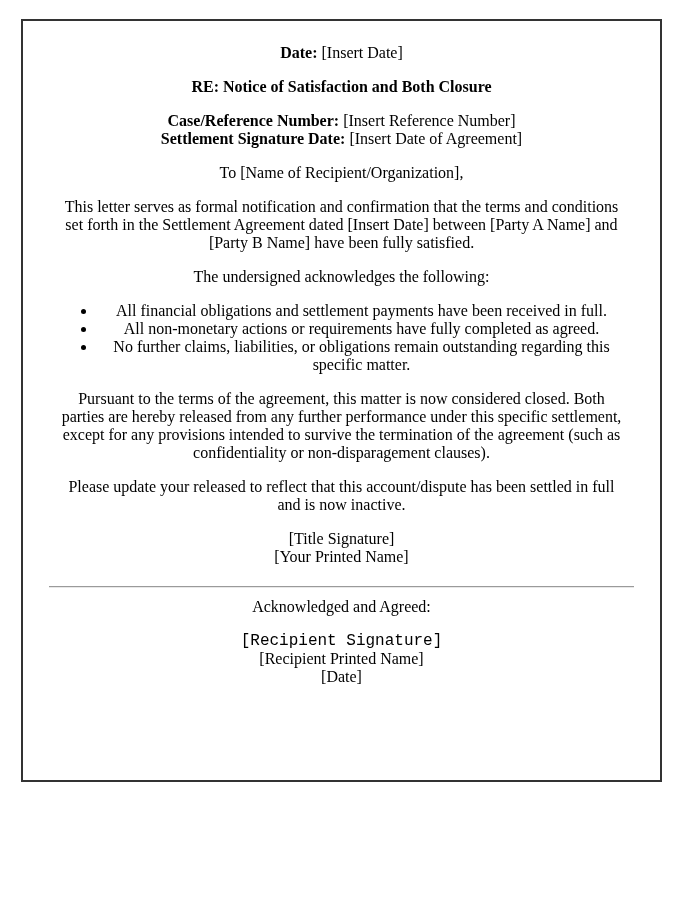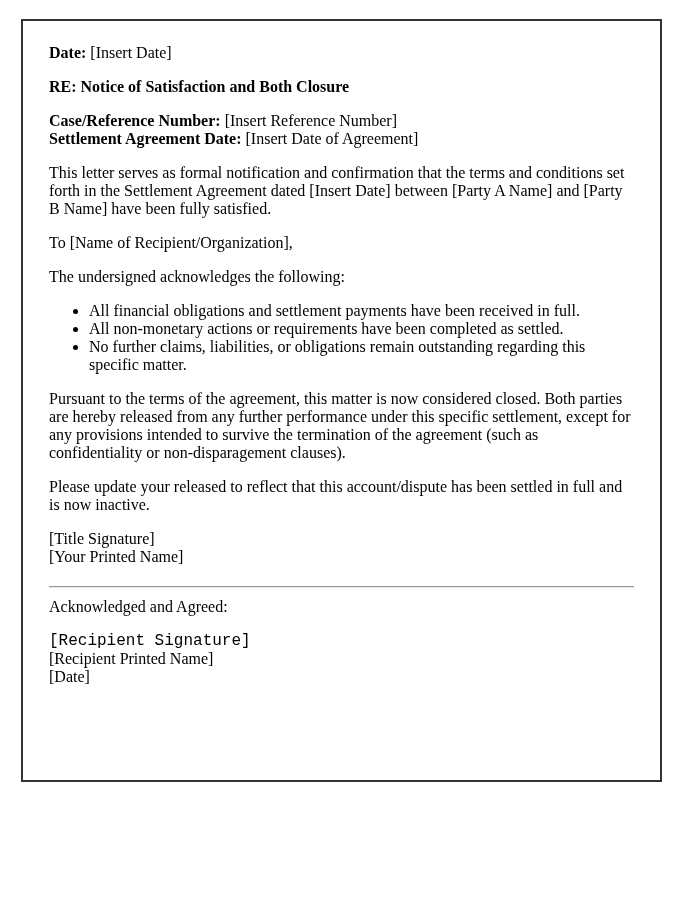--- a/index.html
+++ b/index.html
@@ -29,8 +29,9 @@
     overflow: hidden;
   }
   p, ul {
-    margin: 16px 0;
+    margin: 16px 8px;
     line-height: 18px;
+    text-align: center;
   }
   ul {
     padding-left: 40px;

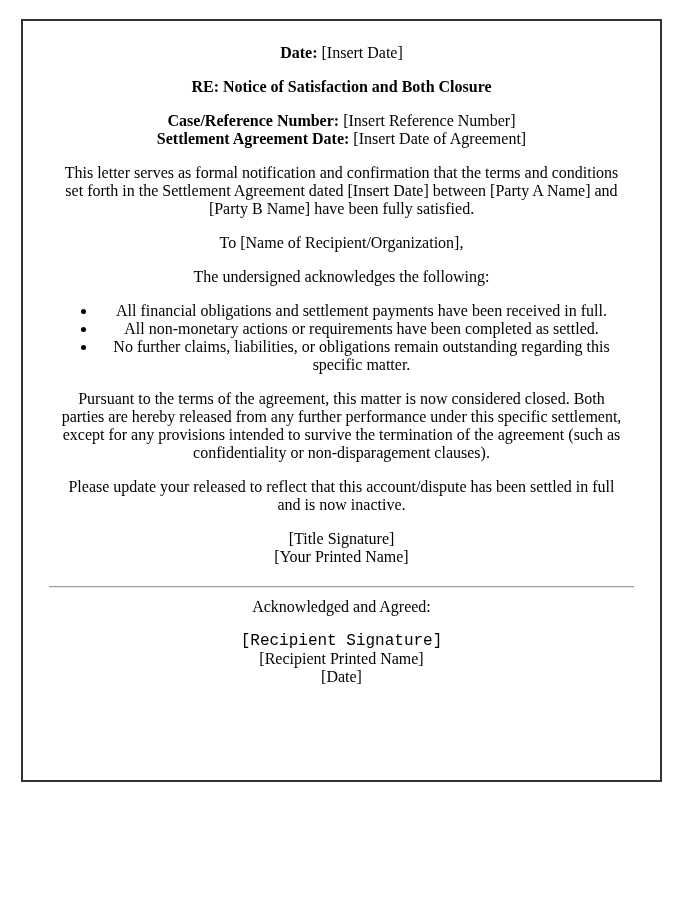--- a/index.html
+++ b/index.html
@@ -77,7 +77,7 @@
       <span class="label">Case/Reference Number:</span><span>[Insert Reference Number]</span>
     </span>
     <span class="line" style="display:block;">
-      <span class="label">Settlement Agreement Date:</span><span>[Insert Date of Agreement]</span>
+      <span class="label">Settlement Signature Date:</span><span>[Insert Date of Agreement]</span>
     </span>
   </p>
 

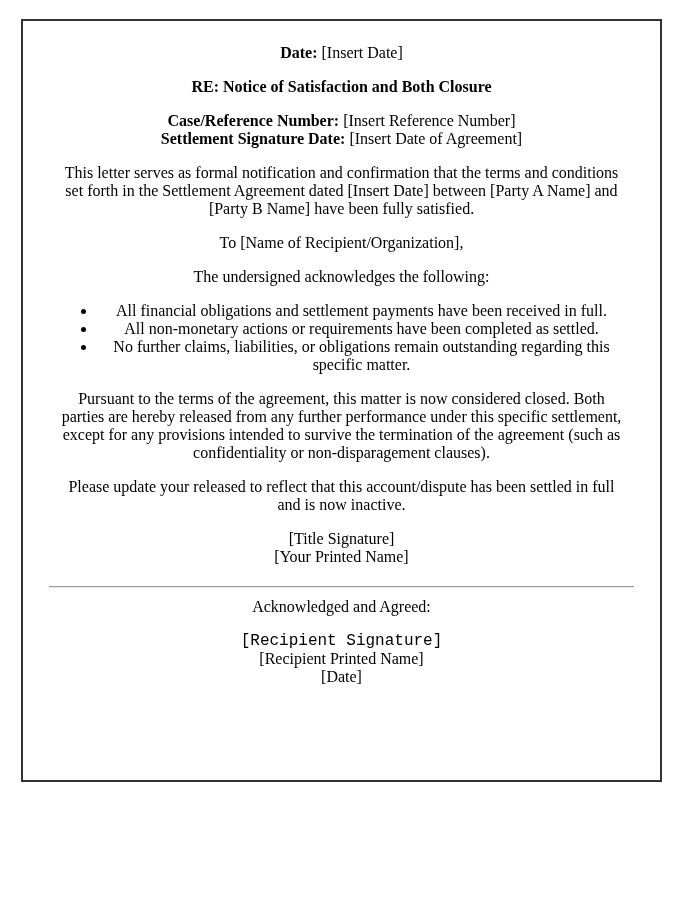--- a/index.html
+++ b/index.html
@@ -81,9 +81,9 @@
     </span>
   </p>
 
+  <p>To [Name of Recipient/Organization],</p>
+
   <p>This letter serves as formal notification and confirmation that the terms and conditions set forth in the Settlement Agreement dated [Insert Date] between [Party A Name] and [Party B Name] have been fully satisfied.</p>
-
-  <p>To [Name of Recipient/Organization],</p>
 
   <p>The undersigned acknowledges the following:</p>
 

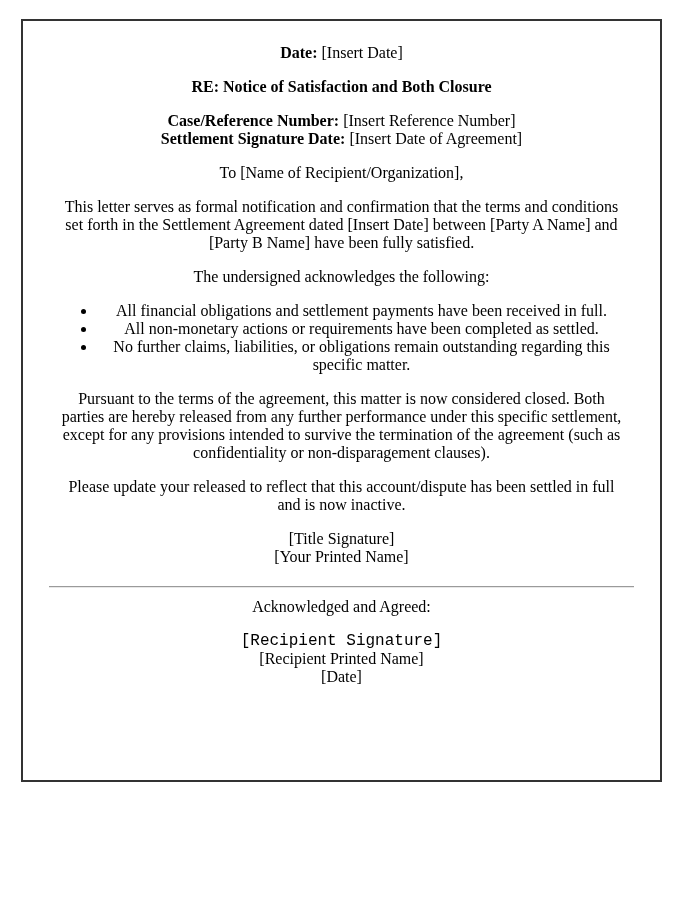--- a/index.html
+++ b/index.html
@@ -89,7 +89,7 @@
 
   <ul>
     <li>All financial obligations and settlement payments have been received in full.</li>
-    <li>All non-monetary actions or requirements have been completed as settled.</li>
+    <li>All non-monetary actions or requirements have fully completed as agreed.</li>
     <li>No further claims, liabilities, or obligations remain outstanding regarding this specific matter.</li>
   </ul>
 

